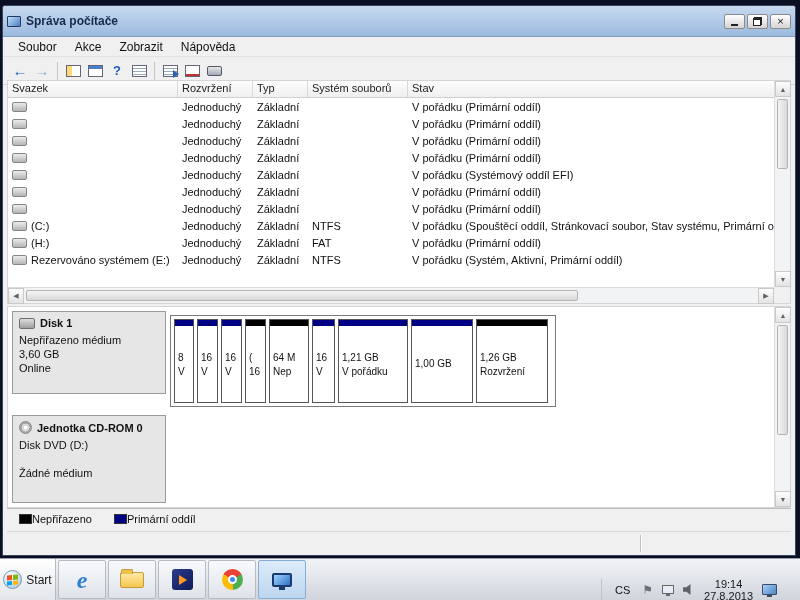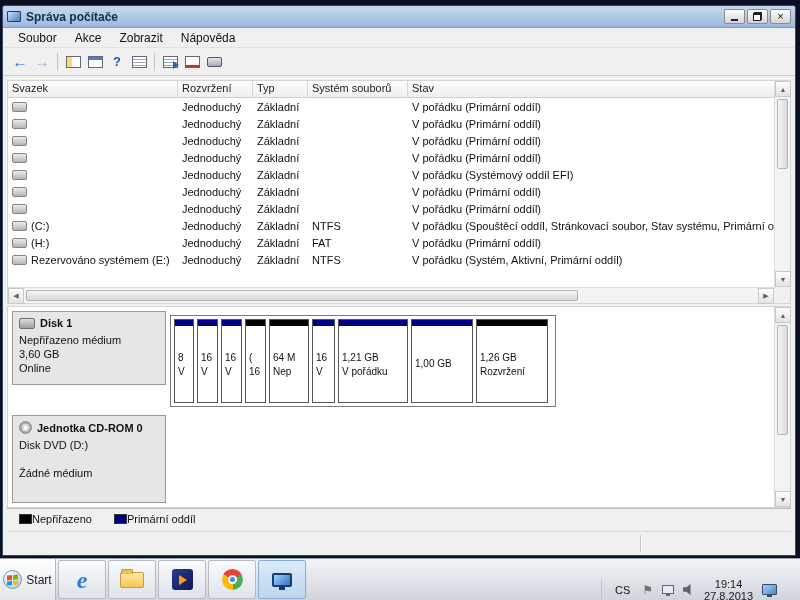--- a/index.html
+++ b/index.html
@@ -12,7 +12,7 @@
   
   .window{position:absolute;left:2px;top:5px;width:794px;height:551px;background:#f0f0f0;
     border:1px solid #39455f;border-radius:3px 3px 0 0;}
-  .titlebar{height:22px;display:flex;align-items:center;padding:0 4px;
+  .titlebar{height:31px;display:flex;align-items:center;padding:0 4px;
     background:linear-gradient(180deg,#c7d9ef,#9cbade);border-radius:3px 3px 0 0;
     border-bottom:1px solid #7d9cc0;}
   .title-icon{width:14px;height:11px;border:1px solid #24395c;border-radius:1px;

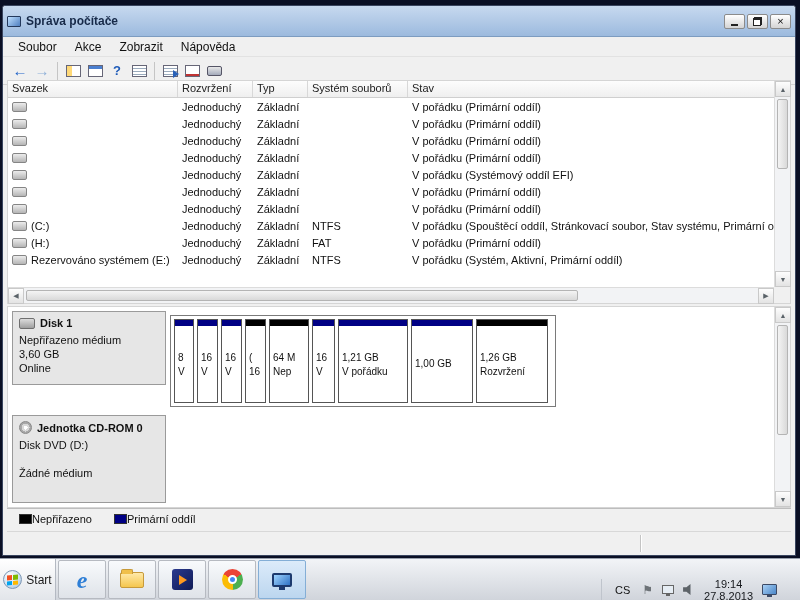--- a/index.html
+++ b/index.html
@@ -80,7 +80,7 @@
   
   .bottompane{position:absolute;left:4px;right:4px;top:300px;height:202px;background:#fff;border:1px solid #d5d5d5;}
   .diskblock{position:absolute;left:4px;width:154px;background:#e6e6e6;border:1px solid #9a9a9a;padding:5px 6px;}
-  .diskblock.d1{top:4px;height:74px;}
+  .diskblock.d1{top:4px;height:83px;}
   .diskblock.d2{top:108px;height:88px;}
   .dtitle{display:flex;align-items:center;gap:5px;font-size:11px;font-weight:bold;color:#111;margin-bottom:4px;}
   .hd-icon{flex:none;width:16px;height:11px;border:1px solid #6f6f6f;border-radius:2px;background:linear-gradient(#dcdcdc,#9f9f9f);}

